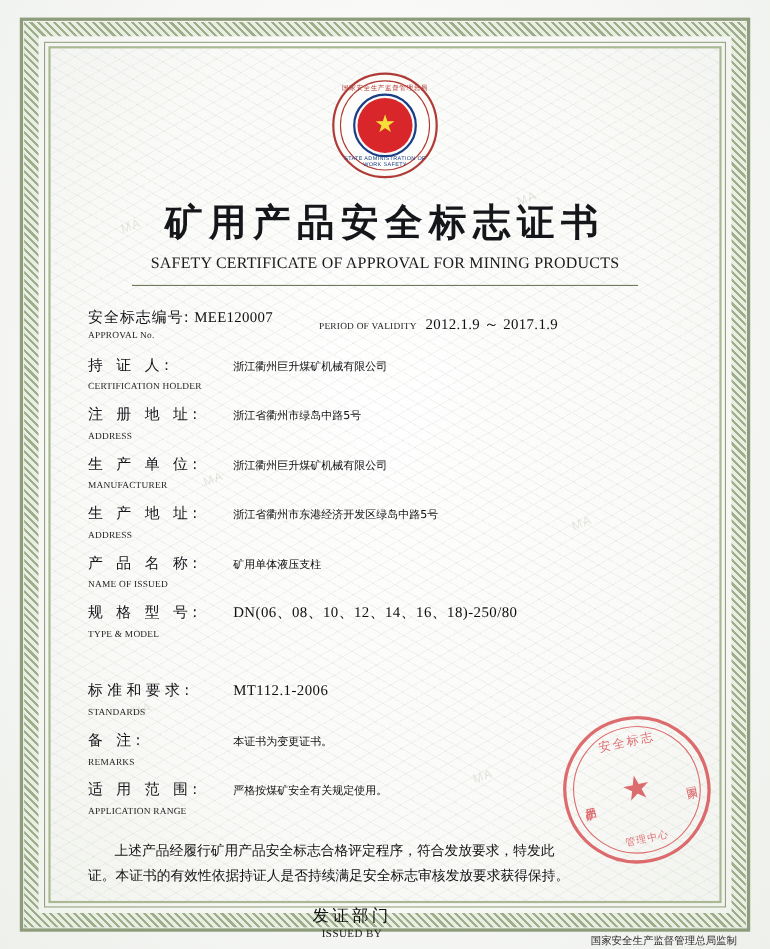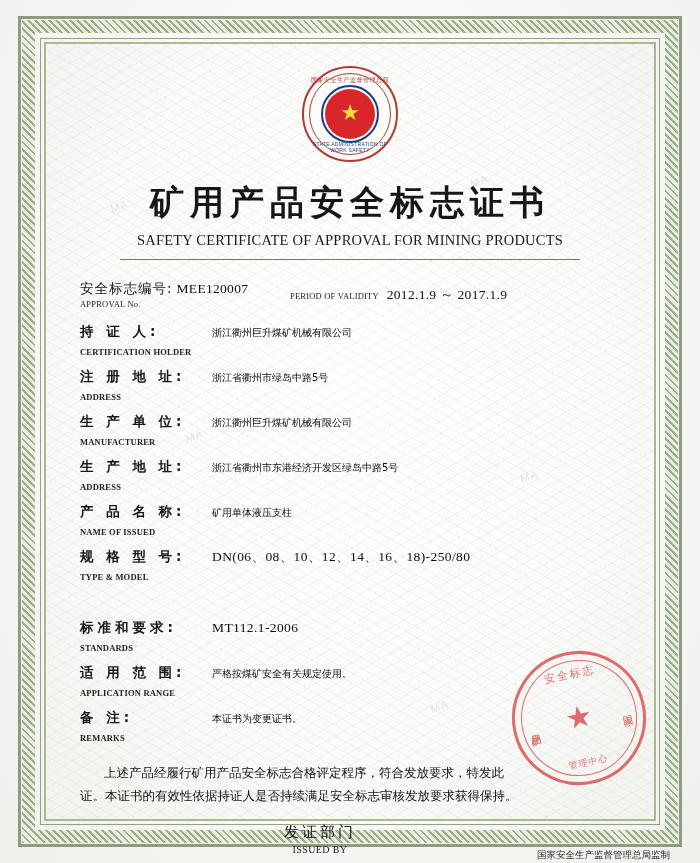--- a/index.html
+++ b/index.html
@@ -225,7 +225,7 @@
     align-items: baseline;
     margin-bottom: 9px;
   }
-  .field .labels { width: 132px; flex: 0 0 132px; font-weight: bold; }
+  .field .labels { width: 132px; flex: 0 0 132px; }
   .field .labels .lbl {
     display: block;
     letter-spacing: 4px;

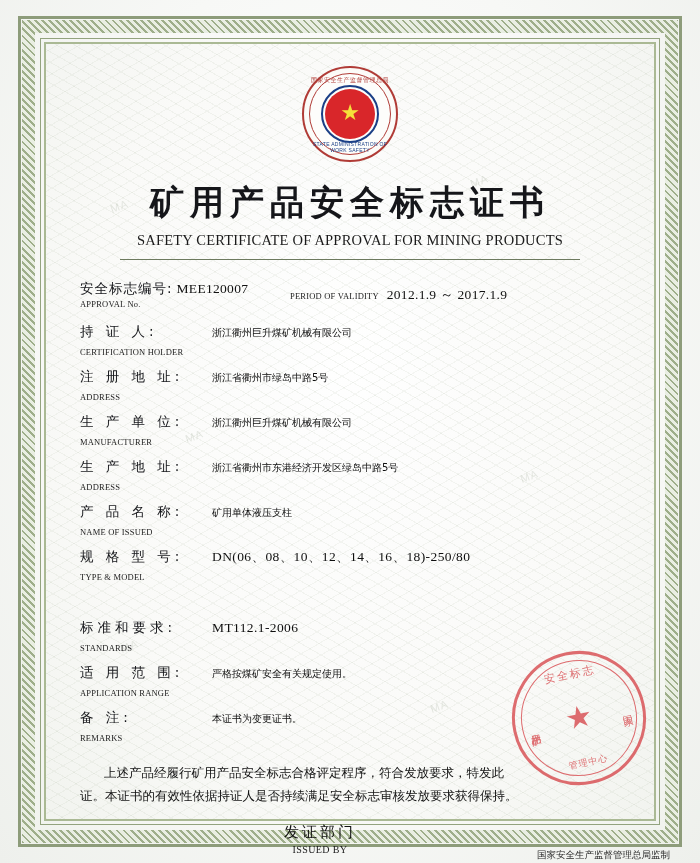--- a/index.html
+++ b/index.html
@@ -451,18 +451,18 @@
 
       <div class="field">
         <div class="labels">
+          <span class="lbl">备 注:</span>
+          <span class="lbl-en">REMARKS</span>
+        </div>
+        <div class="value">本证书为变更证书。</div>
+      </div>
+
+      <div class="field">
+        <div class="labels">
           <span class="lbl">适 用 范 围:</span>
           <span class="lbl-en">APPLICATION RANGE</span>
         </div>
         <div class="value">严格按煤矿安全有关规定使用。</div>
-      </div>
-
-      <div class="field">
-        <div class="labels">
-          <span class="lbl">备 注:</span>
-          <span class="lbl-en">REMARKS</span>
-        </div>
-        <div class="value">本证书为变更证书。</div>
       </div>
     </div>
 

